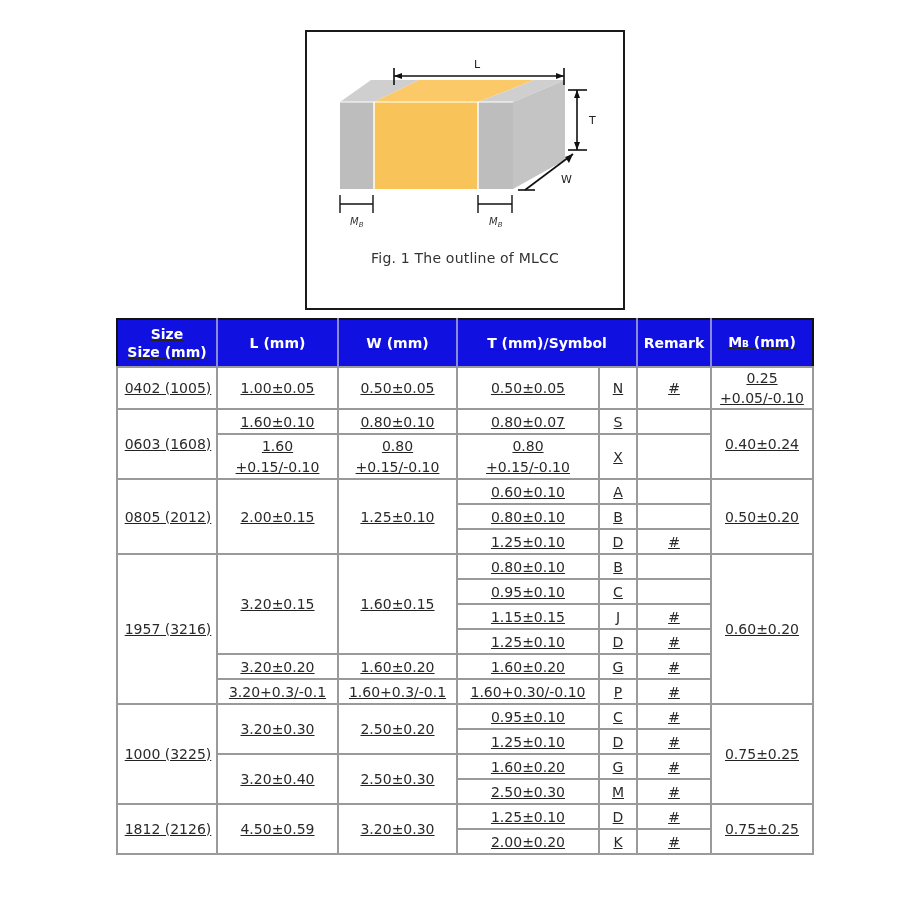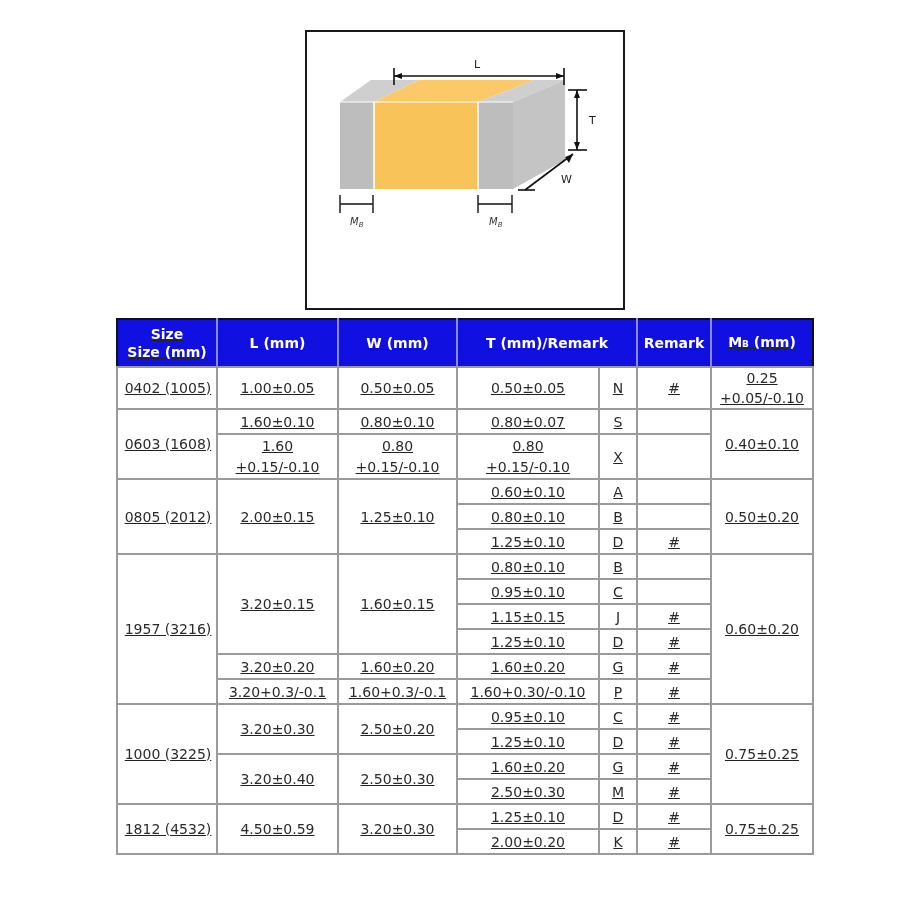--- a/index.html
+++ b/index.html
@@ -73,6 +73,7 @@
     <text x="43" y="193" font-size="10" font-style="italic" fill="#333" font-family="DejaVu Sans, sans-serif"><tspan>M</tspan><tspan font-size="7" dy="2">B</tspan></text>
     <text x="182" y="193" font-size="10" font-style="italic" fill="#333" font-family="DejaVu Sans, sans-serif"><tspan>M</tspan><tspan font-size="7" dy="2">B</tspan></text>
   </svg>
+  <div class="caption">Fig. 1 The outline of MLCC</div>
 </div>
 
 <table class="spec">

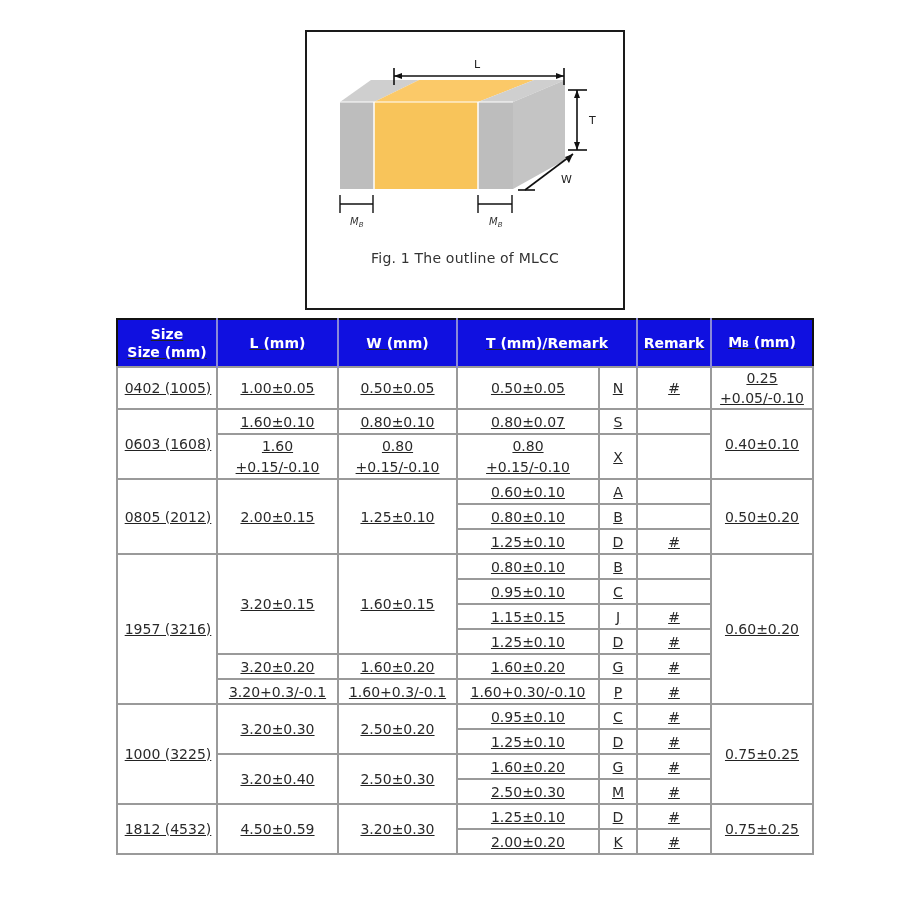--- a/index.html
+++ b/index.html
@@ -91,7 +91,7 @@
       <th><span>Size</span><br><span>Size (mm)</span></th>
       <th>L (mm)</th>
       <th>W (mm)</th>
-      <th colspan="2">T (mm)/Remark</th>
+      <th colspan="2">T (mm)/Symbol</th>
       <th>Remark</th>
       <th><span>M</span><span class="sub">B</span><span> (mm)</span></th>
     </tr>

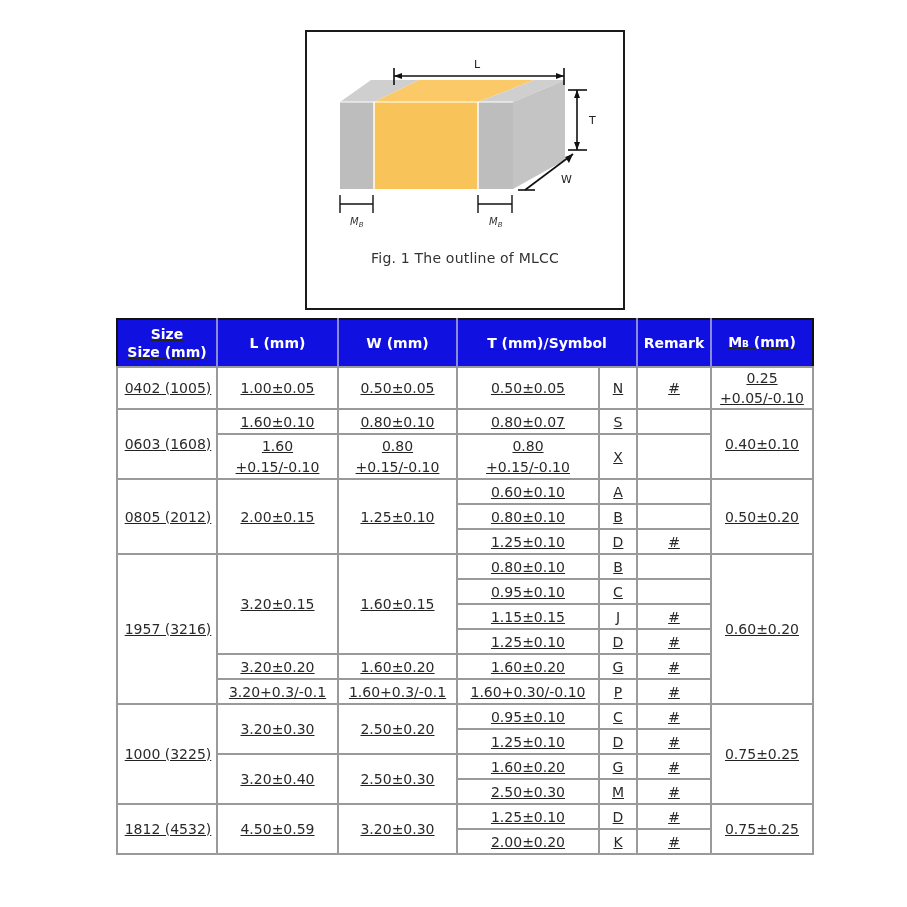--- a/index.html
+++ b/index.html
@@ -115,7 +115,7 @@
       <td>0.80±0.07</td>
       <td>S</td>
       <td></td>
-      <td rowspan="2">0.40±0.10</td>
+      <td rowspan="2">0.40±0.24</td>
     </tr>
     <tr>
       <td style="height:43px;line-height:21px"><span>1.60</span><br><span>+0.15/-0.10</span></td>

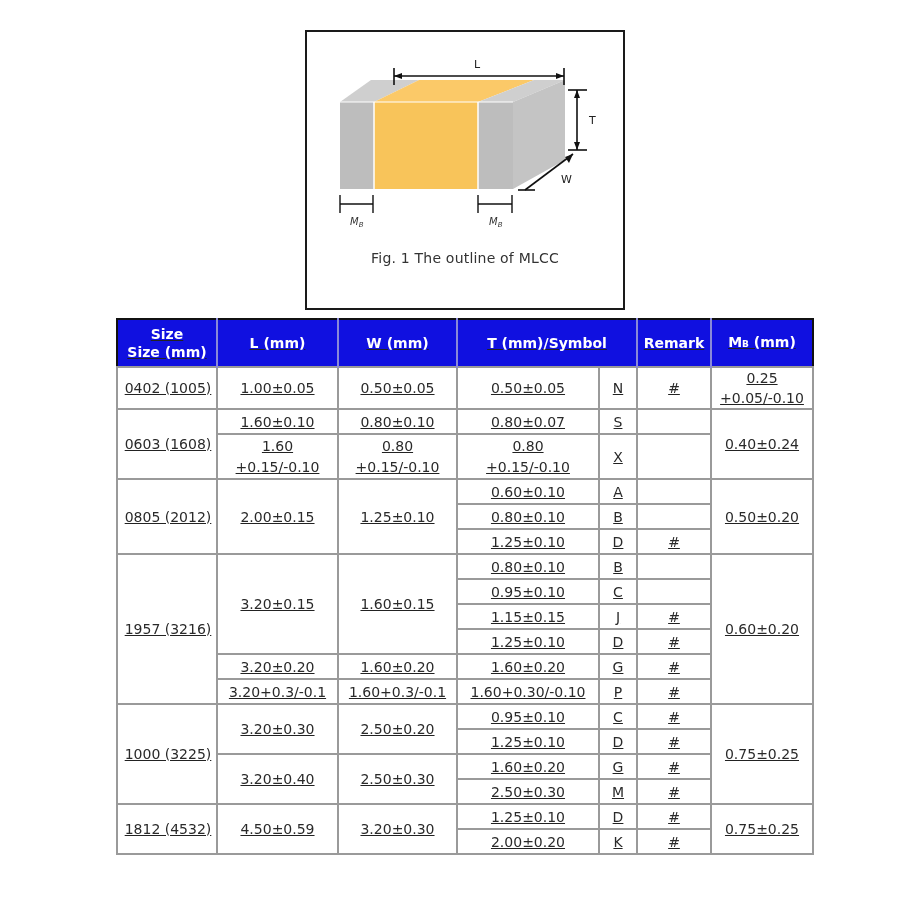--- a/index.html
+++ b/index.html
@@ -212,7 +212,7 @@
     </tr>
 
     <tr class="row">
-      <td class="size" rowspan="2">1812 (4532)</td>
+      <td class="size" rowspan="2">1812 (2126)</td>
       <td rowspan="2">4.50±0.59</td>
       <td rowspan="2">3.20±0.30</td>
       <td>1.25±0.10</td>

